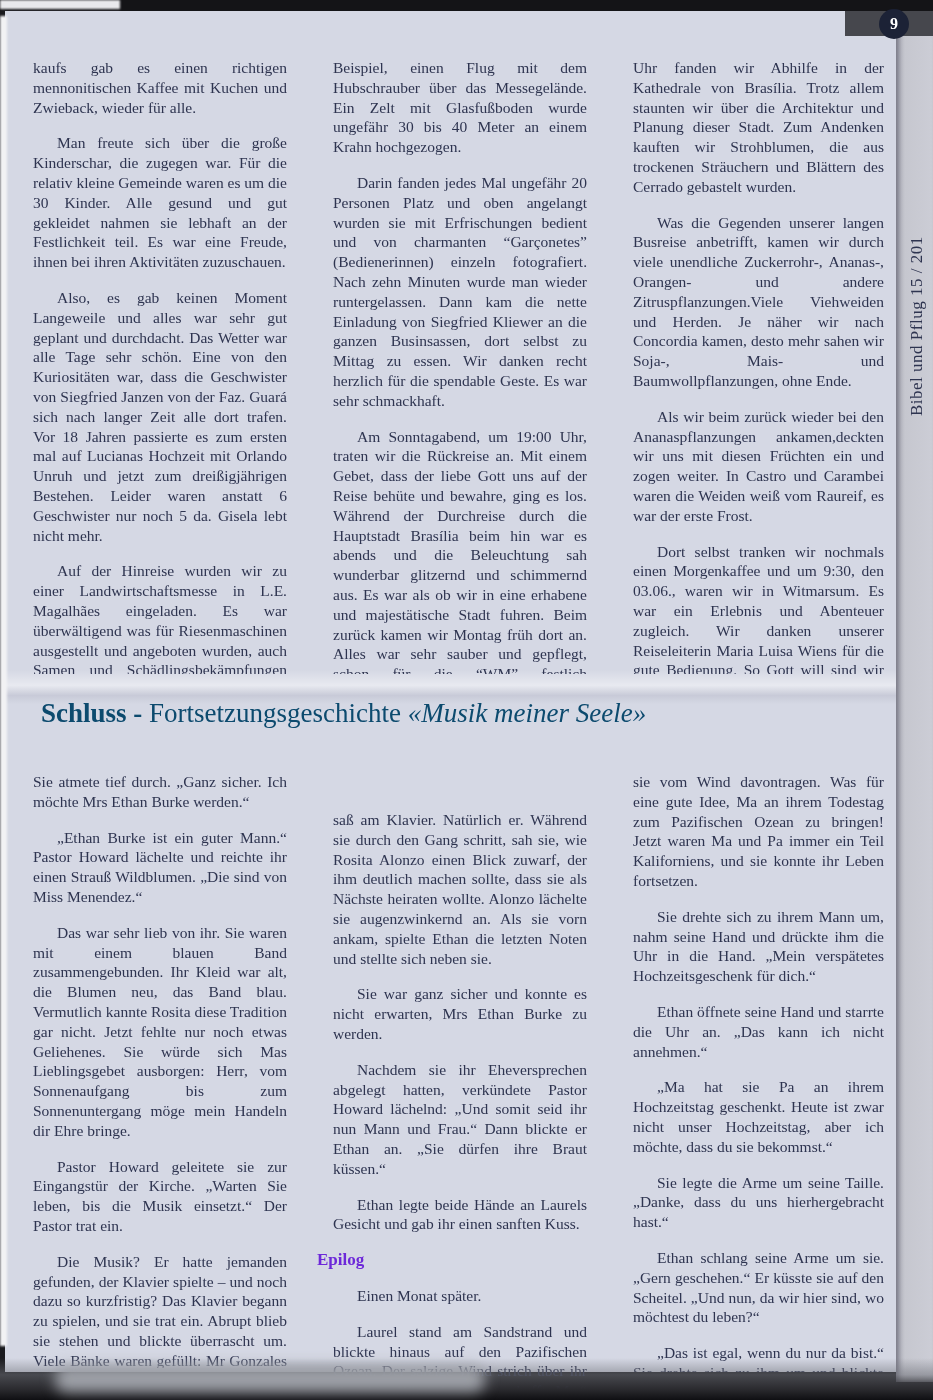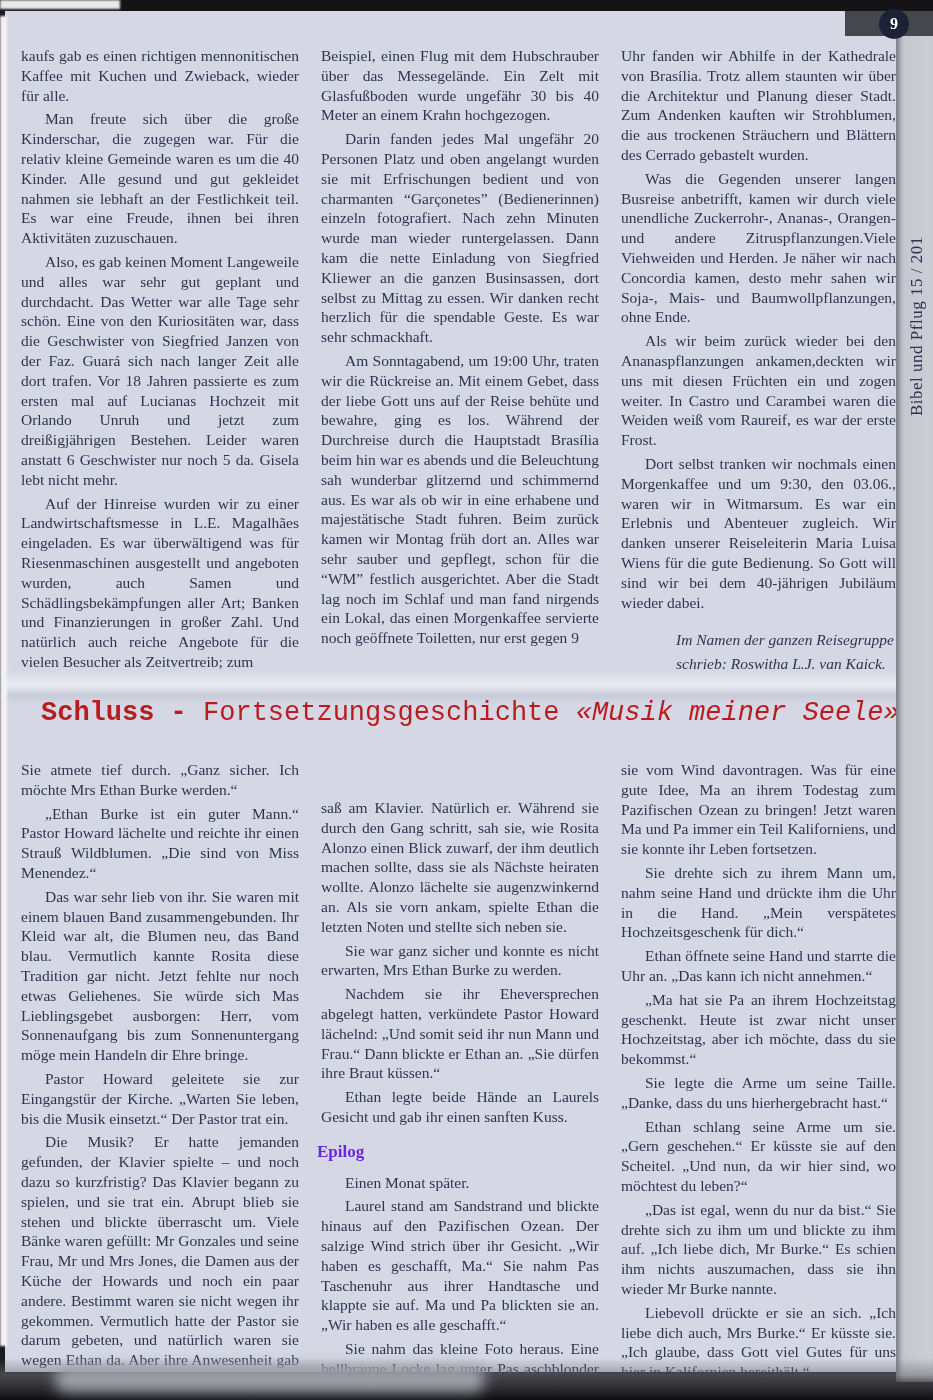--- a/index.html
+++ b/index.html
@@ -29,7 +29,7 @@
   
   .col{position:absolute;width:286px;color:#2e3450;font-size:15.5px;
        line-height:19.8px;text-align:justify;overflow:hidden;z-index:2;}
-  .col p{margin:4px;text-indent:24px;}
+  .col p{margin:16px;text-indent:24px;}
   .col p.noindent{text-indent:0;}
   .col p.sig{font-style:italic;text-indent:0;text-align:left;padding-left:55px;}
   .col p.sig-first{margin-top:18px;}

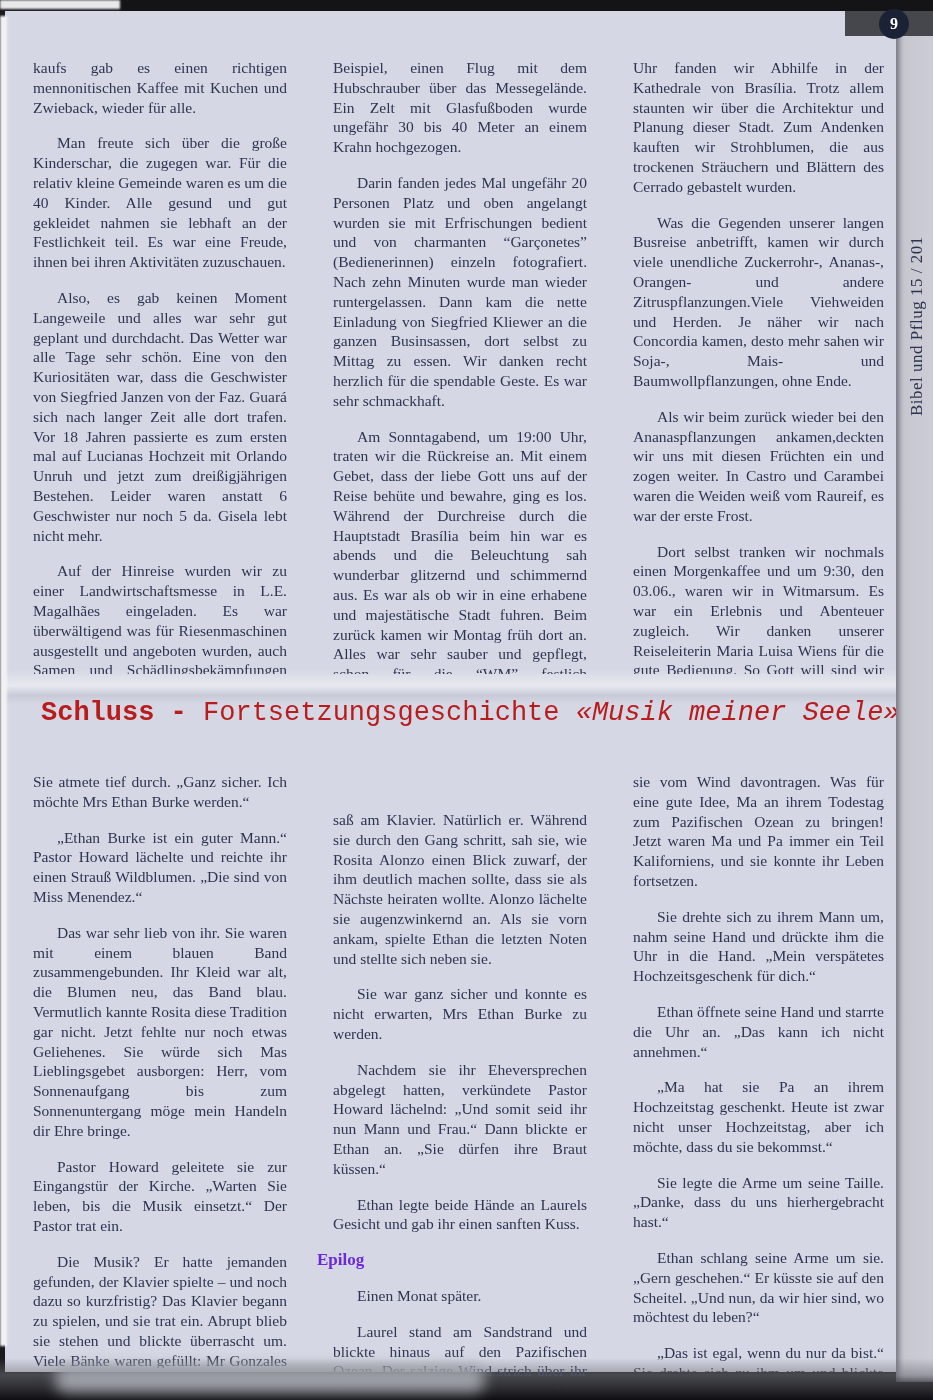--- a/index.html
+++ b/index.html
@@ -68,7 +68,7 @@
     <section>
       <div class="col" id="tcol1">
           <p class="noindent">kaufs gab es einen richtigen mennonitischen Kaffee mit Kuchen und Zwieback, wieder für alle.</p>
-          <p>Man freute sich über die große Kinderschar, die zugegen war. Für die relativ kleine Gemeinde waren es um die 40 Kinder. Alle gesund und gut gekleidet nahmen sie lebhaft an der Festlichkeit teil. Es war eine Freude, ihnen bei ihren Aktivitäten zuzuschauen.</p>
+          <p>Man freute sich über die große Kinderschar, die zugegen war. Für die relativ kleine Gemeinde waren es um die 30 Kinder. Alle gesund und gut gekleidet nahmen sie lebhaft an der Festlichkeit teil. Es war eine Freude, ihnen bei ihren Aktivitäten zuzuschauen.</p>
           <p>Also, es gab keinen Moment Langeweile und alles war sehr gut geplant und durchdacht. Das Wetter war alle Tage sehr schön. Eine von den Kuriositäten war, dass die Geschwister von Siegfried Janzen von der Faz. Guará sich nach langer Zeit alle dort trafen. Vor 18 Jahren passierte es zum ersten mal auf Lucianas Hochzeit mit Orlando Unruh und jetzt zum dreißigjährigen Bestehen. Leider waren anstatt 6 Geschwister nur noch 5 da. Gisela lebt nicht mehr.</p>
           <p>Auf der Hinreise wurden wir zu einer Landwirtschaftsmesse in L.E. Magalhães eingeladen. Es war überwältigend was für Riesenmaschinen ausgestellt und angeboten wurden, auch Samen und Schädlingsbekämpfungen aller Art; Banken und Finanzierungen in großer Zahl. Und natürlich auch reiche Angebote für die vielen Besucher als Zeitvertreib; zum</p>
         </div>

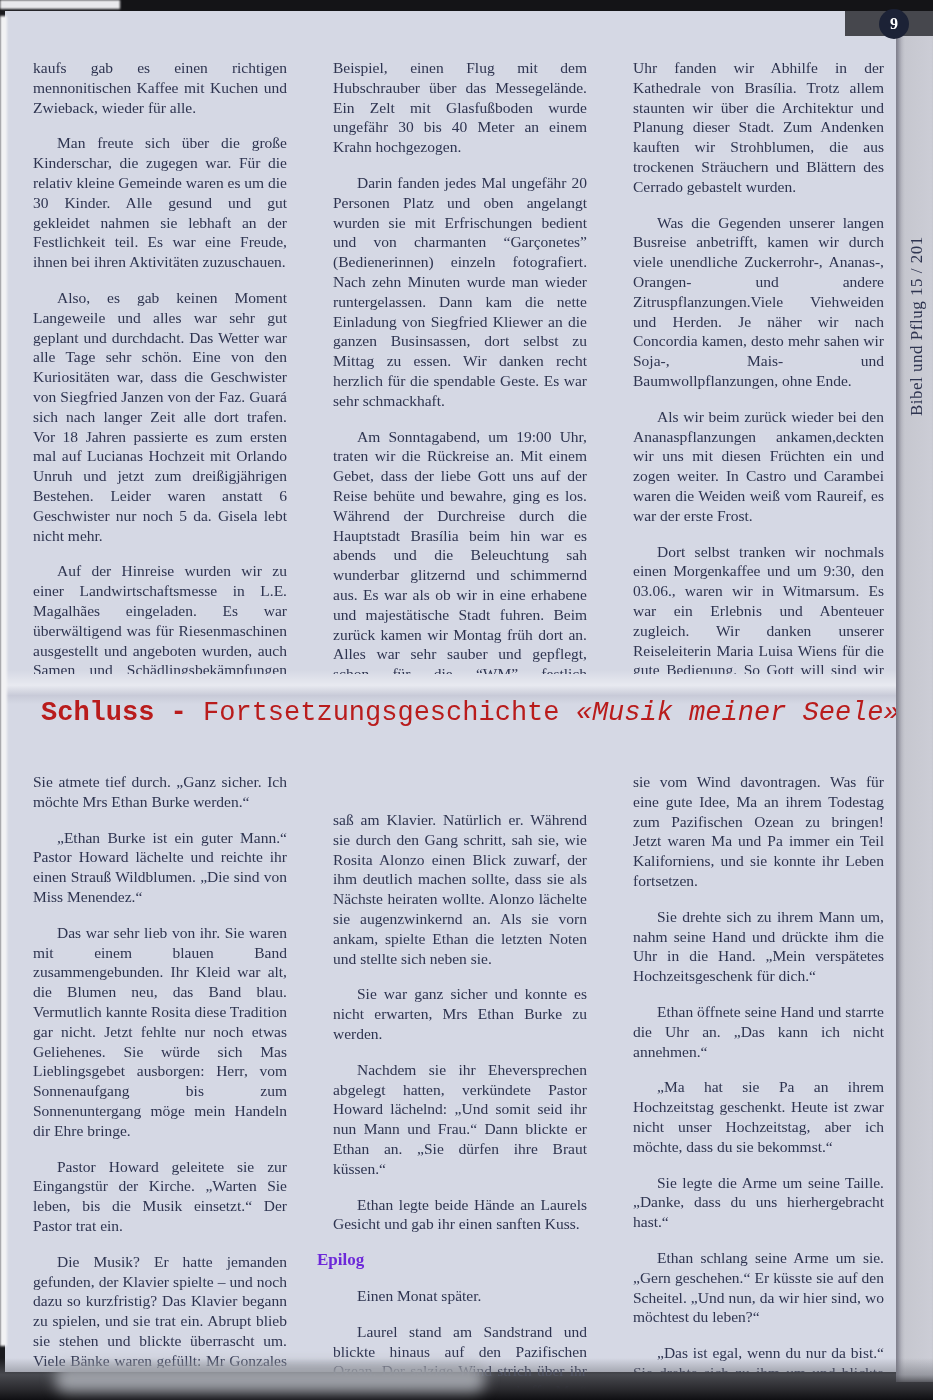--- a/index.html
+++ b/index.html
@@ -43,8 +43,8 @@
   #scol3{left:612px;top:746px;height:616px;width:283px;}
   
   .story-heading{position:absolute;left:36px;top:688px;margin:0;z-index:2;
-       font-size:27px;font-weight:normal;color:#b91c1c;white-space:nowrap;
-       font-family:Liberation Mono, monospace;}
+       font-size:27px;font-weight:normal;color:#0c4a6e;white-space:nowrap;
+       font-family:Liberation Serif, serif;}
   .story-heading .hb{font-weight:bold;}
   .story-heading .hi{font-style:italic;}
   

